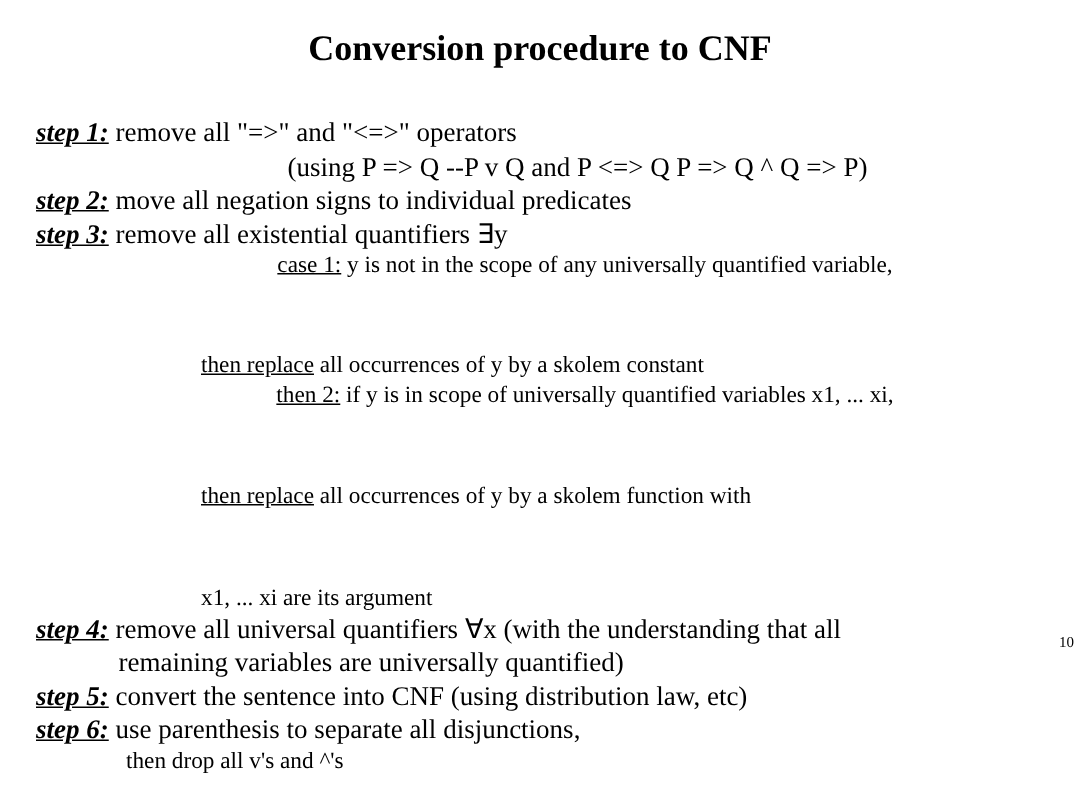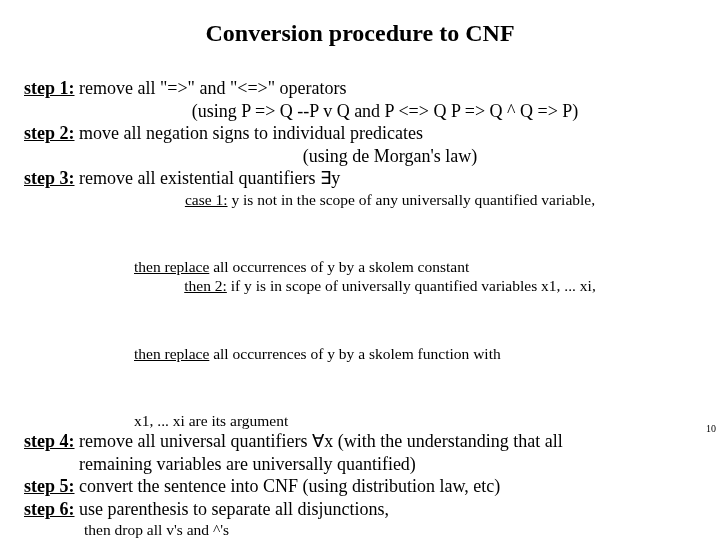--- a/index.html
+++ b/index.html
@@ -31,6 +31,7 @@
     line-height: 1.25;
   }
   .step-label {
+    font-style: italic;
     font-weight: bold;
     text-decoration: underline;
   }

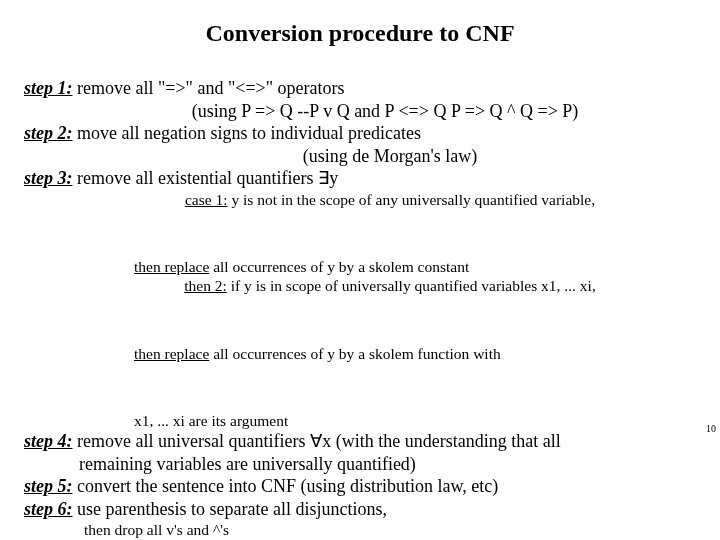--- a/index.html
+++ b/index.html
@@ -68,7 +68,6 @@
     <div>
       <span class="step-label">step 2:</span><span class="step-text"> move all negation signs to individual predicates</span>
     </div>
-    <div class="sub1" style="padding-left:60px;">(using de Morgan's law)</div>
 
     <div>
       <span class="step-label">step 3:</span><span class="step-text"> remove all existential quantifiers ∃y</span>

